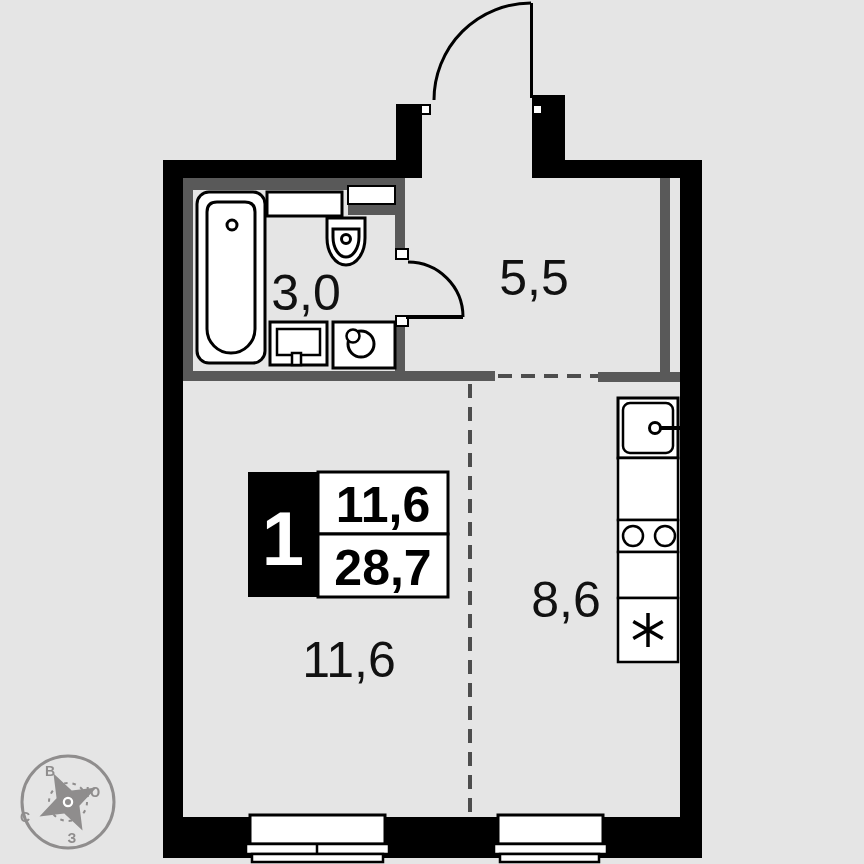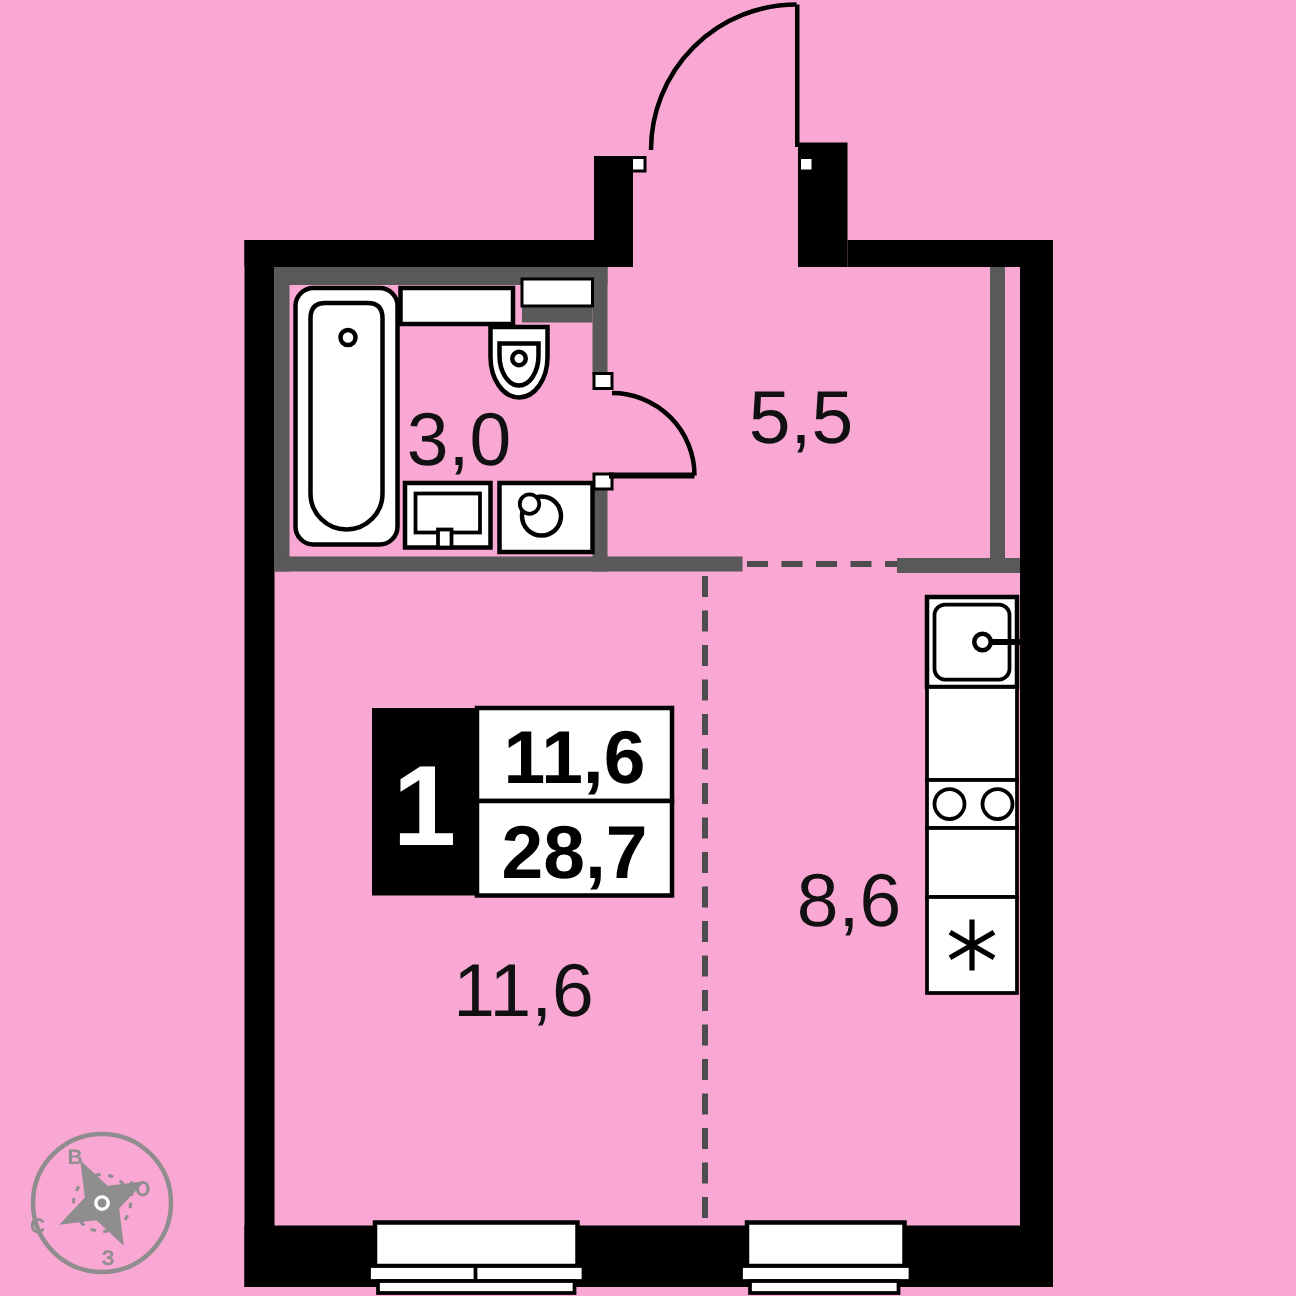--- a/index.html
+++ b/index.html
@@ -6,7 +6,7 @@
   .canvas{
     position:relative;
     width:864px;height:864px;
-    background:#f9a8d4;
+    background:#e5e5e5;
     font-family:"Liberation Sans", sans-serif;
     overflow:hidden;
   }

